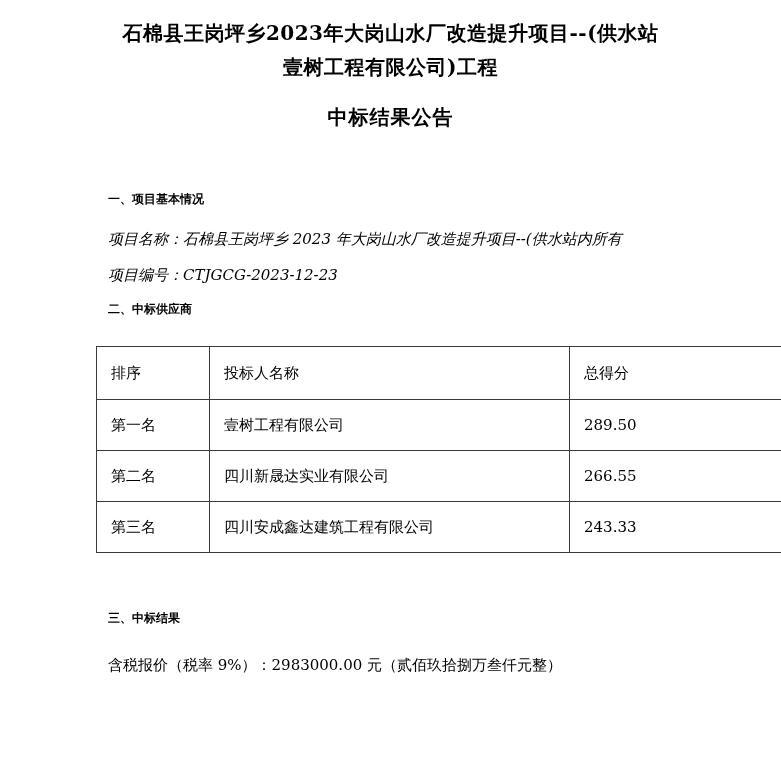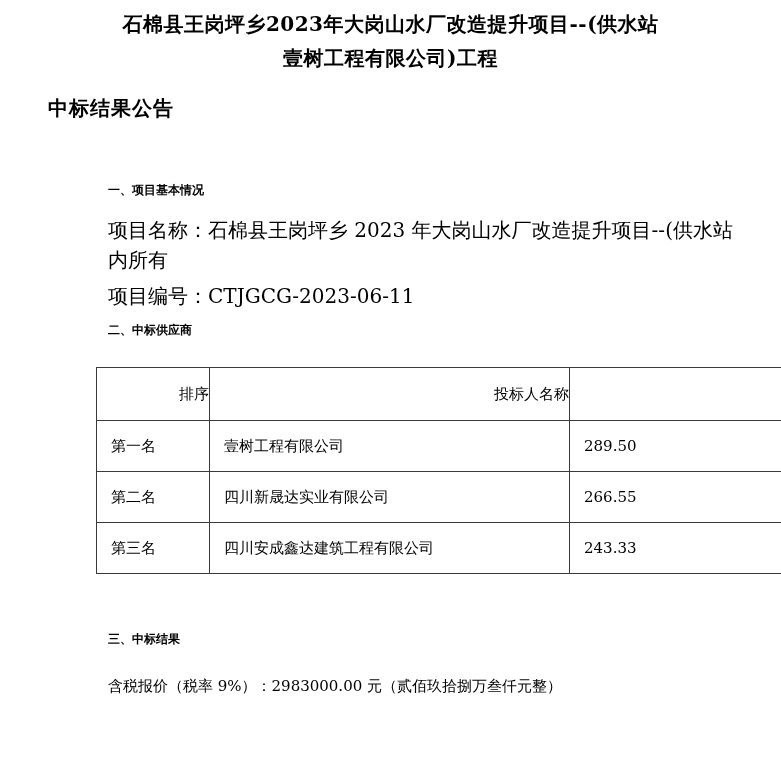--- a/index.html
+++ b/index.html
@@ -19,7 +19,7 @@
     width: 781px;
     height: 765px;
     box-sizing: border-box;
-    padding: 1px 48px 0 48px;
+    padding: 10px 48px 0 48px;
   }
   .doc-title {
     text-align: center;

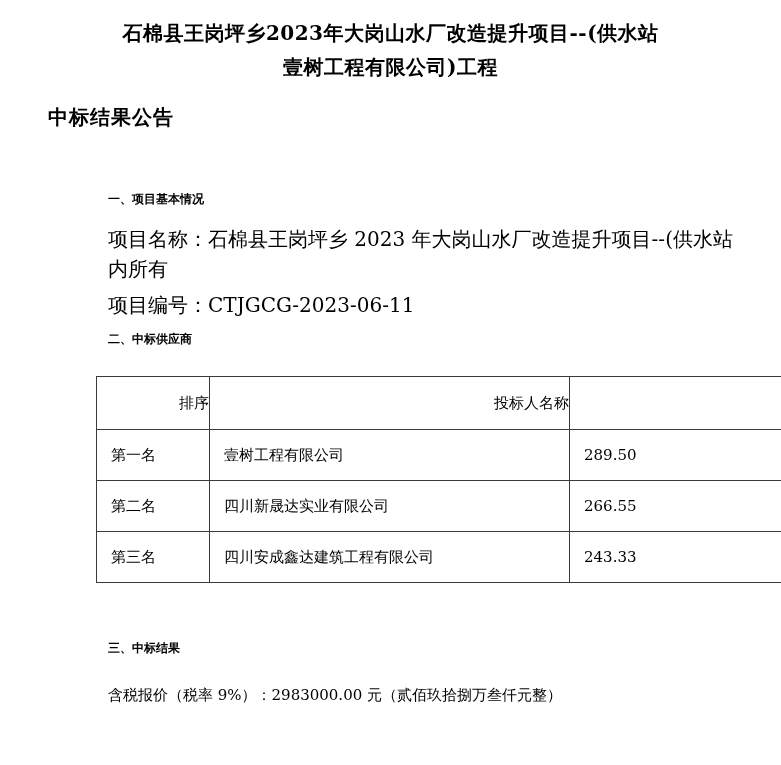--- a/index.html
+++ b/index.html
@@ -30,6 +30,7 @@
     margin: 6px 24px 0 24px;
   }
   .doc-subtitle {
+    text-align: center;
     font-size: 20px;
     font-weight: bold;
     line-height: 34px;

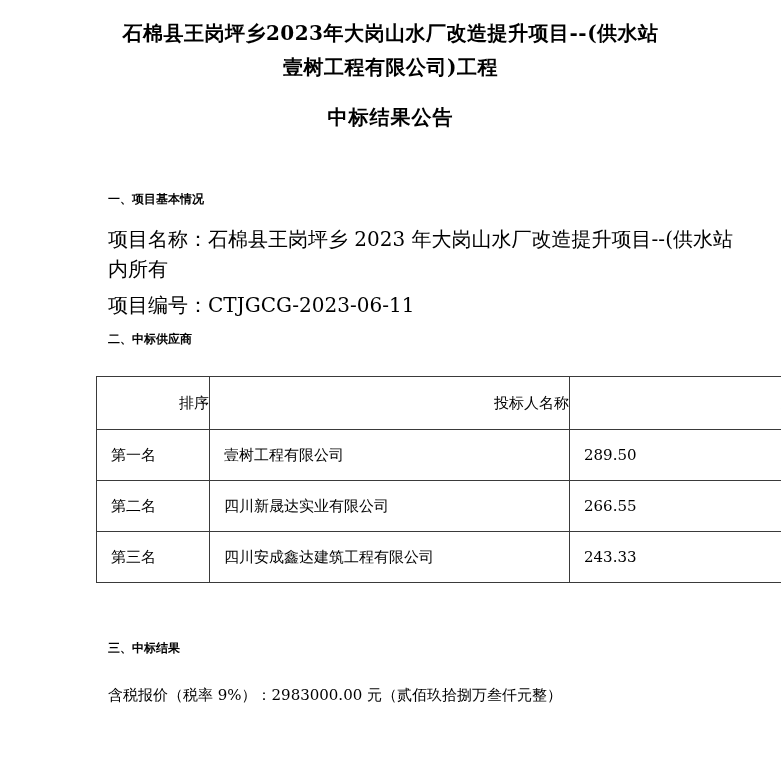--- a/index.html
+++ b/index.html
@@ -44,10 +44,11 @@
     line-height: 26px;
   }
   .para {
-    font-size: 20px;
+    font-size: 15px;
     line-height: 30px;
     margin: 0 0 0 60px;
     text-indent: 0;
+    font-style: italic;
   }
   .para .indent-line {
     display: block;

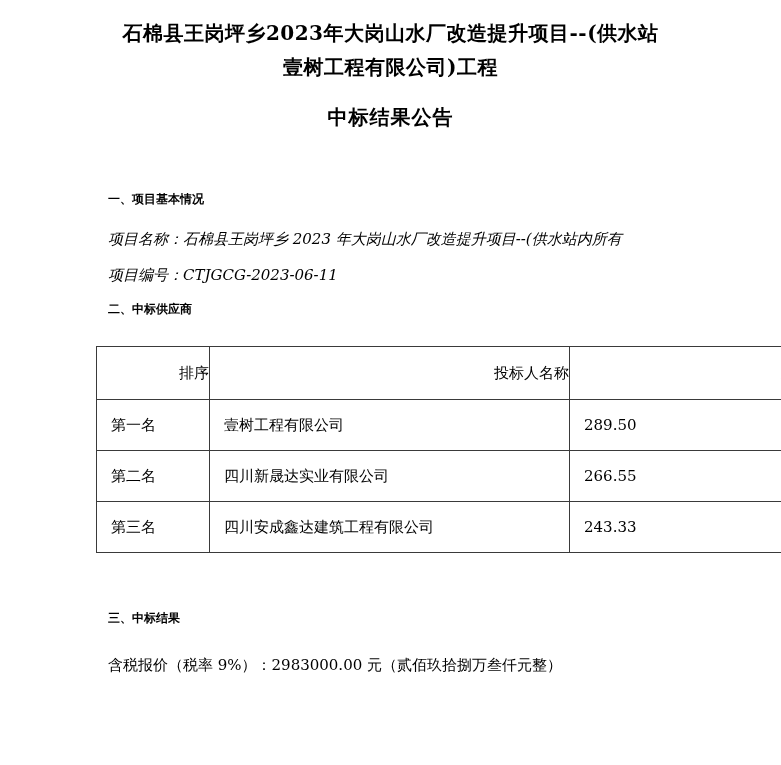--- a/index.html
+++ b/index.html
@@ -111,7 +111,7 @@
 
   <div class="spacer-xs"></div>
 
-  <div class="para">项目编号：CTJGCG-2023-06-11</div>
+  <div class="para">项目编号：CTJGCG-2023-12-23</div>
 
   <div class="spacer-xs"></div>
 

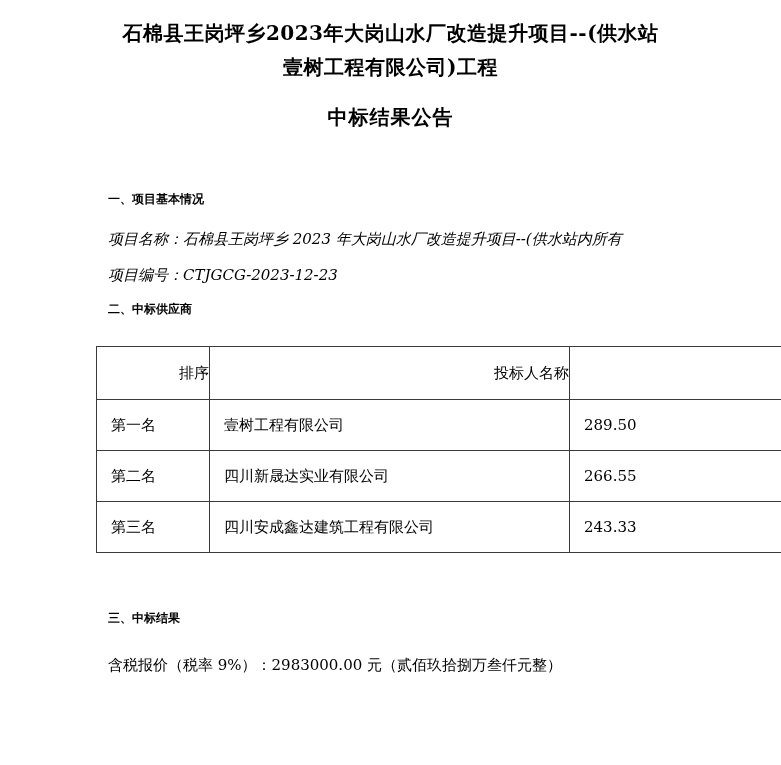--- a/index.html
+++ b/index.html
@@ -75,7 +75,6 @@
   }
   table.result-table th {
     height: 52px;
-    text-align: right;
   }
   .col-rank { width: 98px; }
   .col-name { width: 345px; }

